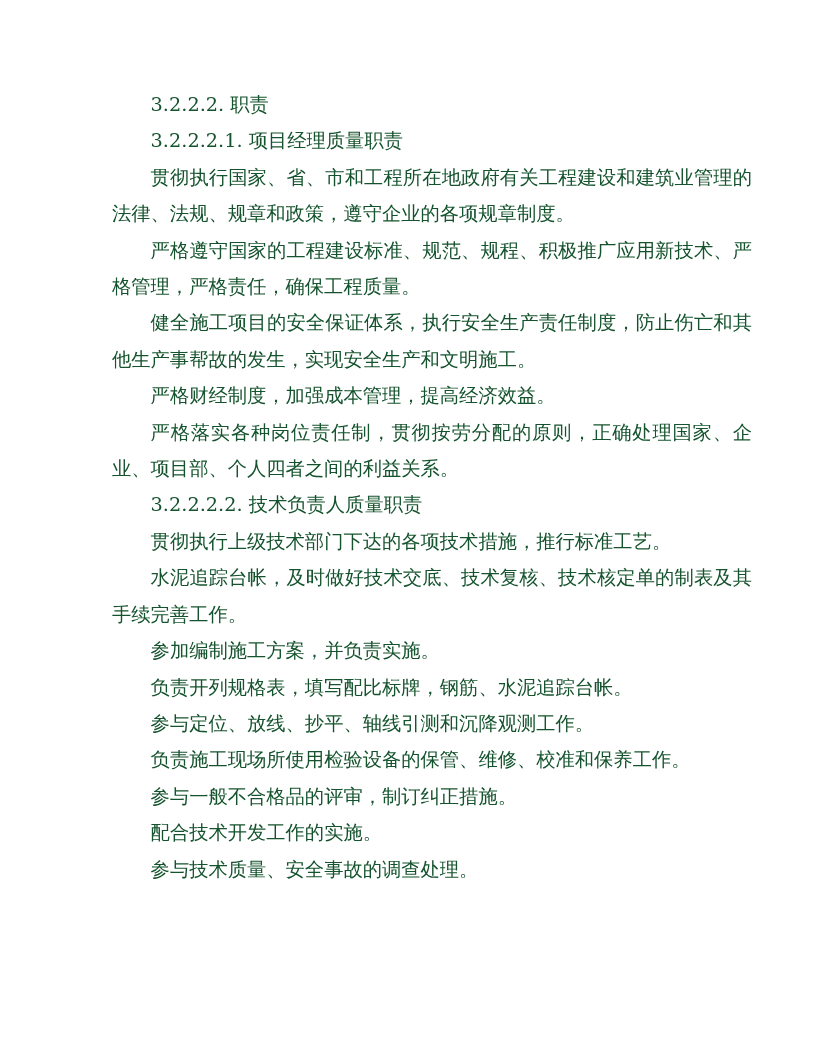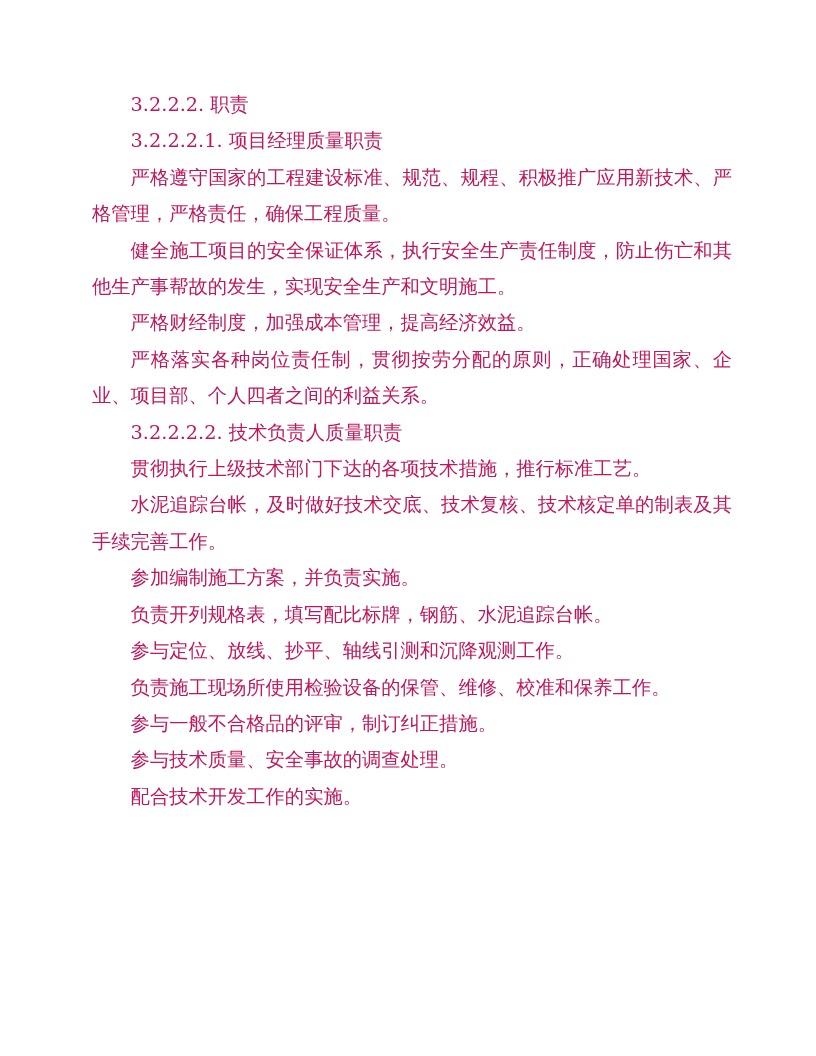--- a/index.html
+++ b/index.html
@@ -15,13 +15,13 @@
     }
     .page {
       position: absolute;
-      left: 92px;
+      left: 112px;
       top: 87px;
       width: 640px;
       font-family: "DejaVu Serif", "Liberation Serif", serif;
       font-size: 19.3px;
       line-height: 36.4px;
-      color: #be185d;
+      color: #14532d;
     }
     .para {
       margin: 0;

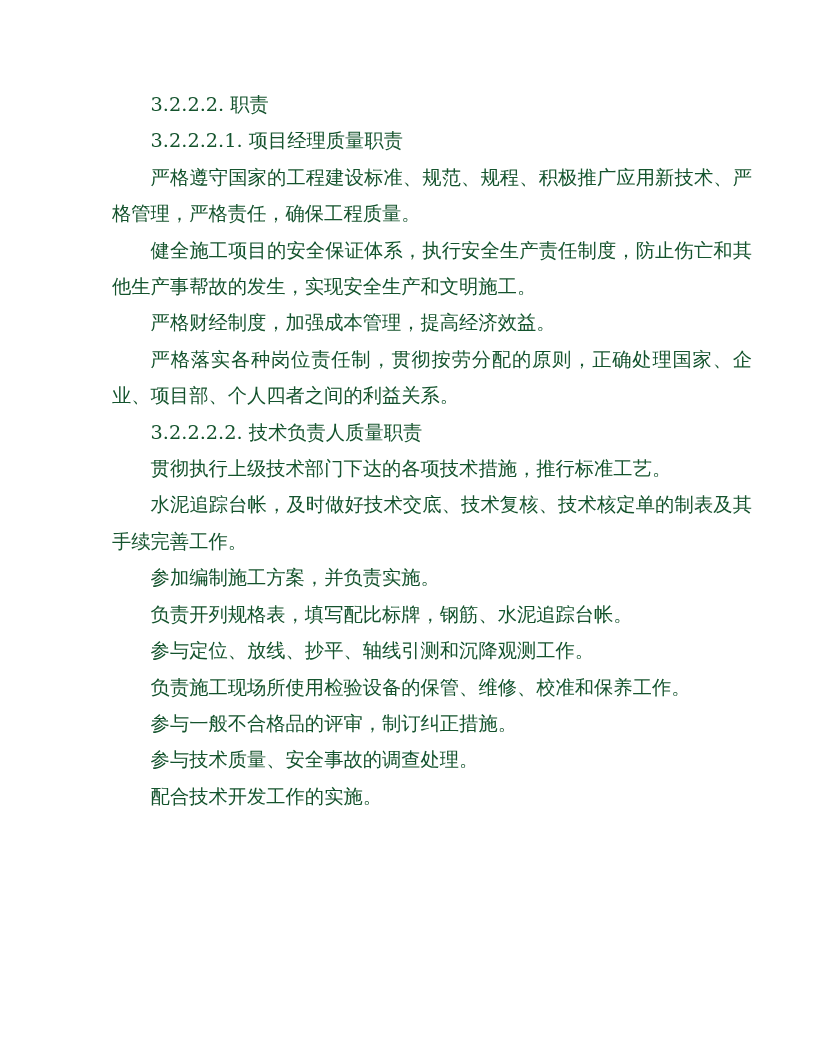--- a/index.html
+++ b/index.html
@@ -42,6 +42,7 @@
 <div class="page">
   <p class="para heading">3.2.2.2. 职责</p>
   <p class="para heading">3.2.2.2.1. 项目经理质量职责</p>
+  <p class="para">贯彻执行国家、省、市和工程所在地政府有关工程建设和建筑业管理的法律、法规、规章和政策，遵守企业的各项规章制度。</p>
   <p class="para">严格遵守国家的工程建设标准、规范、规程、积极推广应用新技术、严格管理，严格责任，确保工程质量。</p>
   <p class="para">健全施工项目的安全保证体系，执行安全生产责任制度，防止伤亡和其他生产事帮故的发生，实现安全生产和文明施工。</p>
   <p class="para">严格财经制度，加强成本管理，提高经济效益。</p>

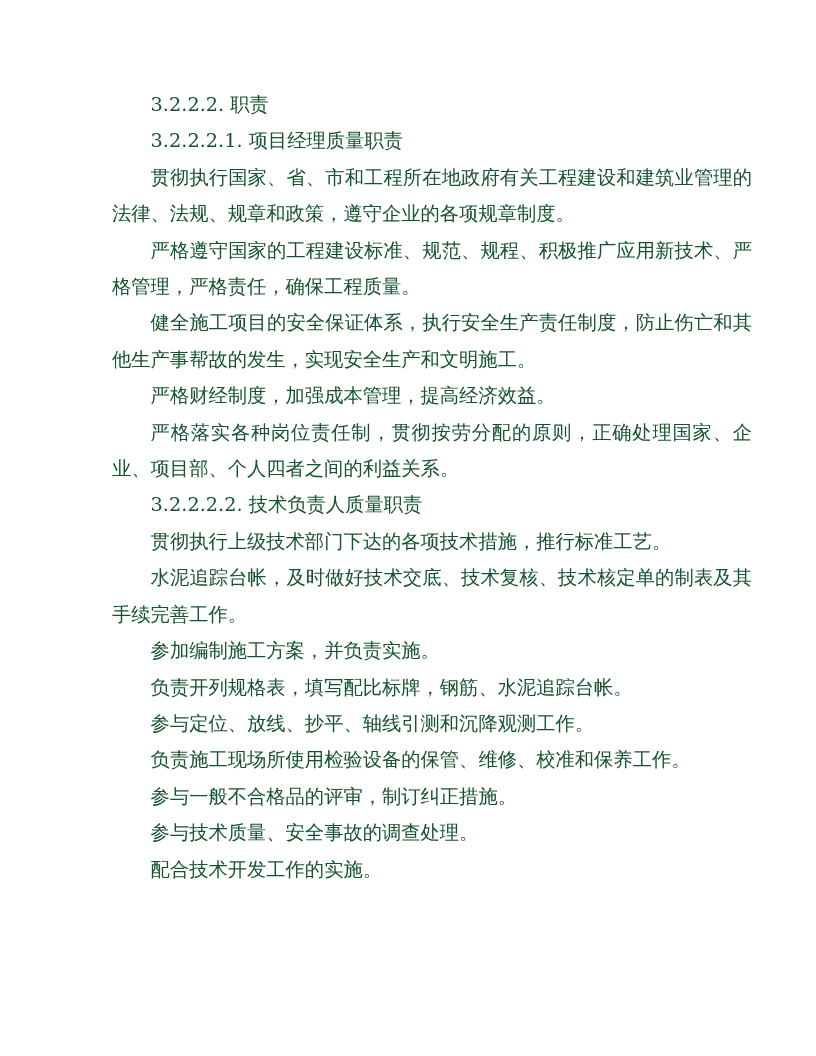--- a/index.html
+++ b/index.html
@@ -55,8 +55,8 @@
   <p class="para">参与定位、放线、抄平、轴线引测和沉降观测工作。</p>
   <p class="para">负责施工现场所使用检验设备的保管、维修、校准和保养工作。</p>
   <p class="para">参与一般不合格品的评审，制订纠正措施。</p>
+  <p class="para">配合技术开发工作的实施。</p>
   <p class="para">参与技术质量、安全事故的调查处理。</p>
-  <p class="para">配合技术开发工作的实施。</p>
 </div>
 
 </body></html>

